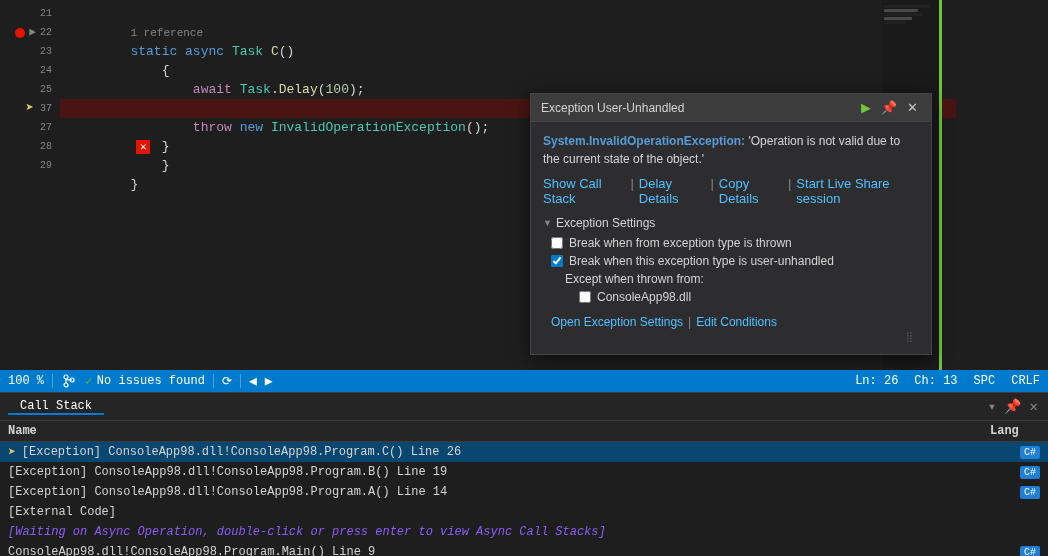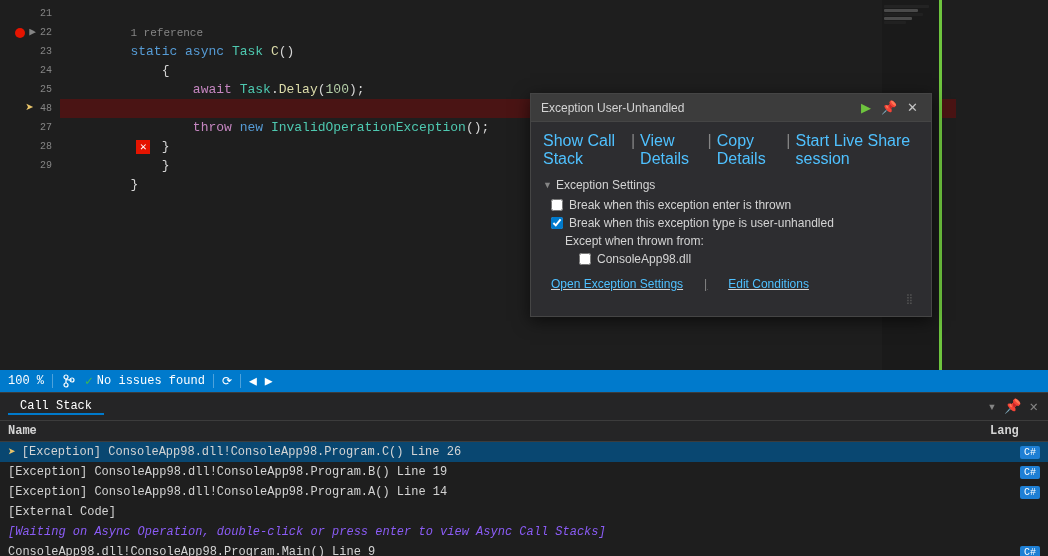--- a/index.html
+++ b/index.html
@@ -501,7 +501,7 @@
 
       <div class="line-number">
         <span style="color:#e9c46a;font-size:14px;margin-right:2px;">➤</span>
-        <span style="font-size:10px;color:#858585;">48</span>
+        <span style="font-size:10px;color:#858585;">37</span>
       </div>
 
       <div class="line-number">

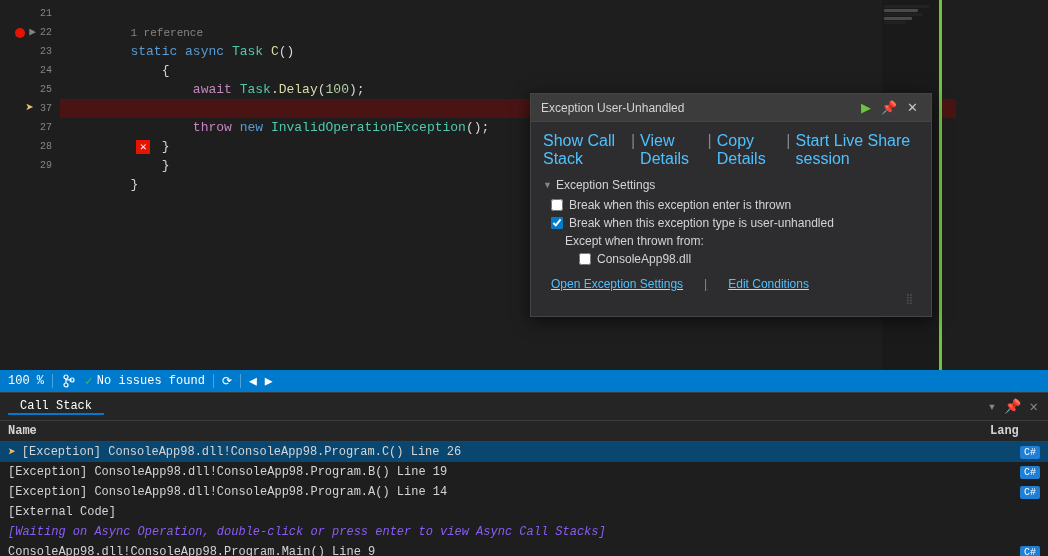--- a/index.html
+++ b/index.html
@@ -577,6 +577,10 @@
       </div>
     </div>
     <div class="popup-body">
+      <div class="exception-title">
+        <strong>System.InvalidOperationException:</strong>
+        <span>'Operation is not valid due to the current state of the object.'</span>
+      </div>
 
       <div class="popup-links">
         <a class="popup-link">Show Call Stack</a>

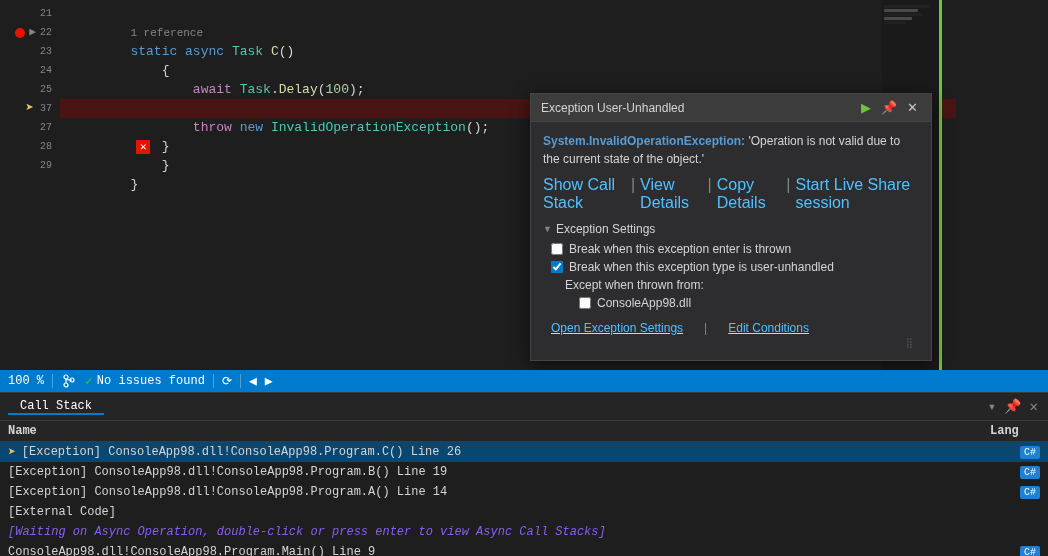--- a/index.html
+++ b/index.html
@@ -153,7 +153,7 @@
       gap: 0;
       margin-bottom: 10px;
       flex-wrap: nowrap;
-      font-size: 16px;
+      font-size: 13px;
     }
 
     .popup-link {

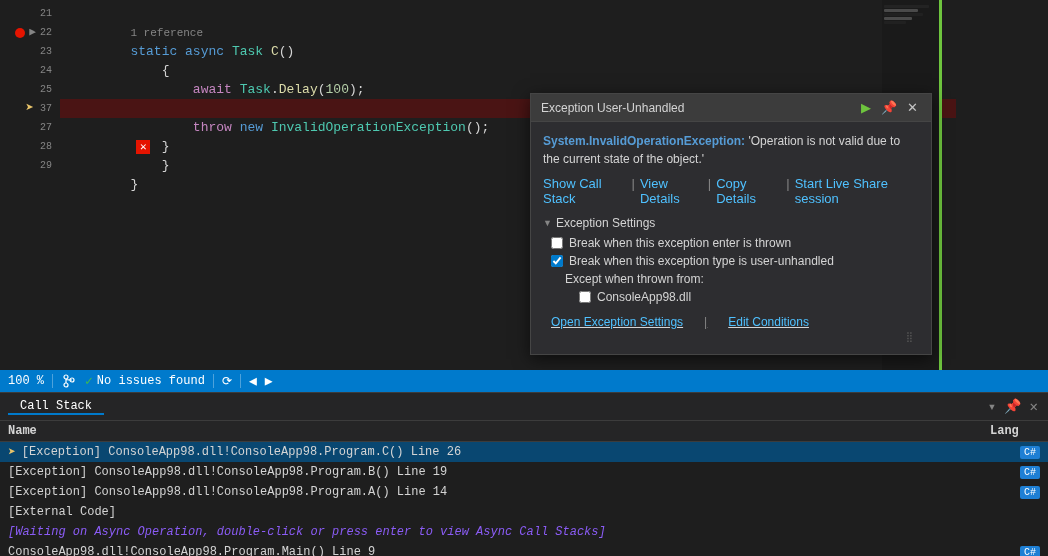--- a/index.html
+++ b/index.html
@@ -585,7 +585,7 @@
       <div class="popup-links">
         <a class="popup-link">Show Call Stack</a>
         <span class="popup-sep">|</span>
-        <a class="popup-link">View Details</a>
+        <a class="popup-link">Delay Details</a>
         <span class="popup-sep">|</span>
         <a class="popup-link">Copy Details</a>
         <span class="popup-sep">|</span>

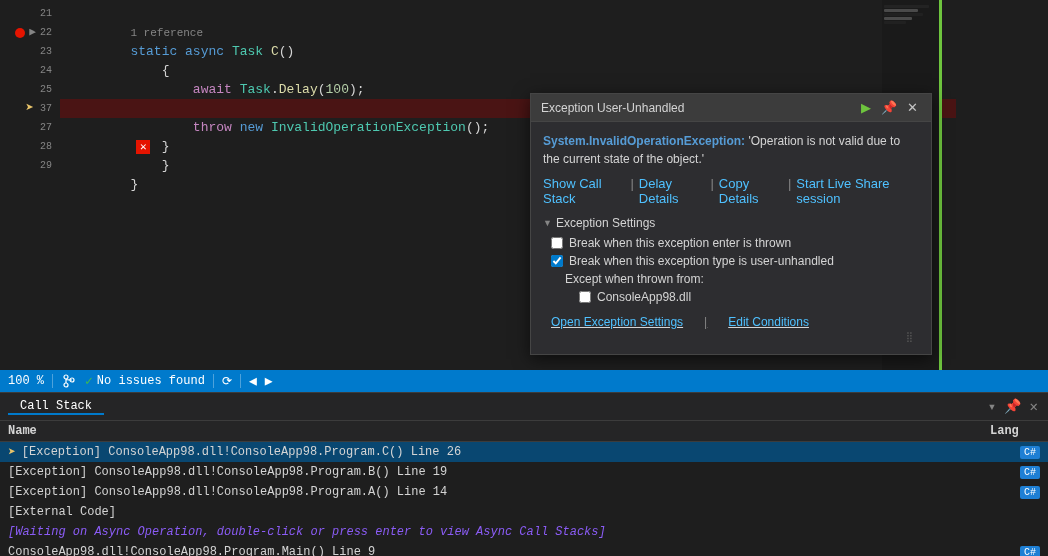--- a/index.html
+++ b/index.html
@@ -599,7 +599,7 @@
 
         <div class="checkbox-row">
           <input type="checkbox" style="">
-          <label class="checkbox-label">Break when this exception enter is thrown</label>
+          <label class="checkbox-label">Break when from exception type is thrown</label>
         </div>
 
         <div class="checkbox-row">

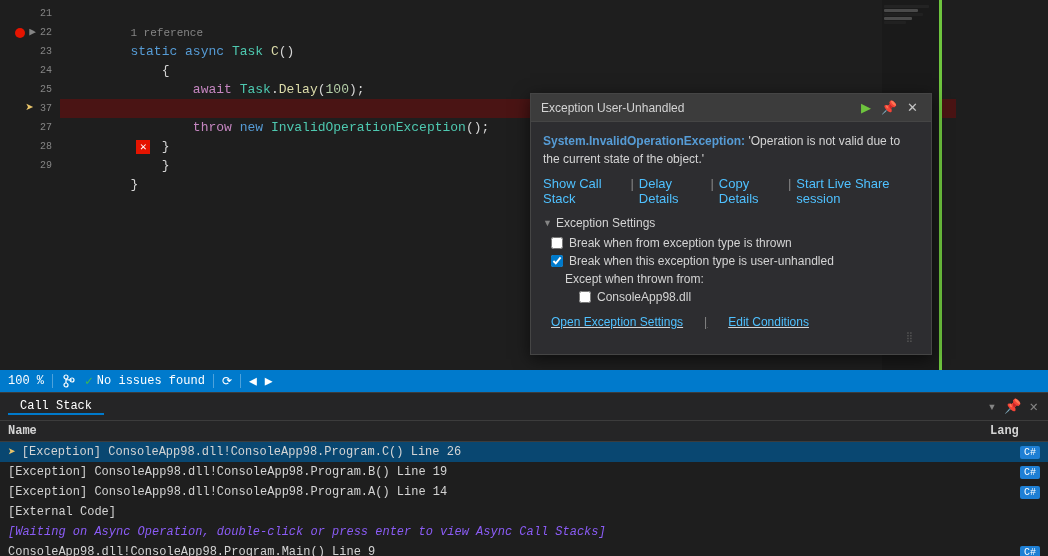--- a/index.html
+++ b/index.html
@@ -233,10 +233,9 @@
 
     .settings-links {
       display: flex;
-      gap: 16px;
+      gap: 0;
       padding-left: 8px;
       margin-top: 11px;
-      text-decoration: underline;
     }
 
     .resize-handle {

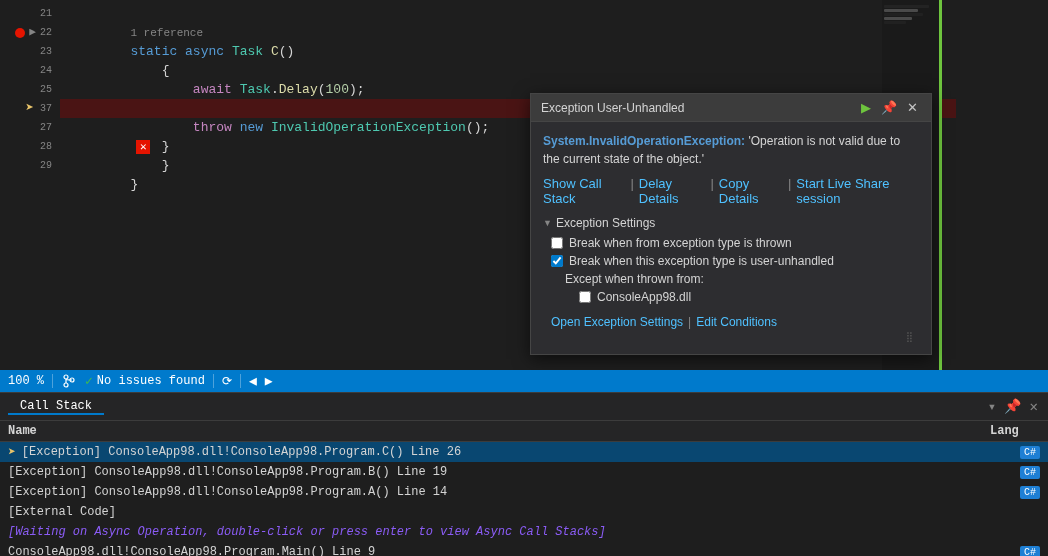--- a/index.html
+++ b/index.html
@@ -645,6 +645,12 @@
   <div style="width:1px;height:14px;background:rgba(255,255,255,0.3);"></div>
   <div style="color:#fff;font-size:13px;cursor:pointer;">◀</div>
   <div style="color:#fff;font-size:13px;cursor:pointer;">▶</div>
+  <div class="status-right">
+    <span>Ln: 26</span>
+    <span>Ch: 13</span>
+    <span>SPC</span>
+    <span>CRLF</span>
+  </div>
 </div>
 
 <div class="bottom-panel">

